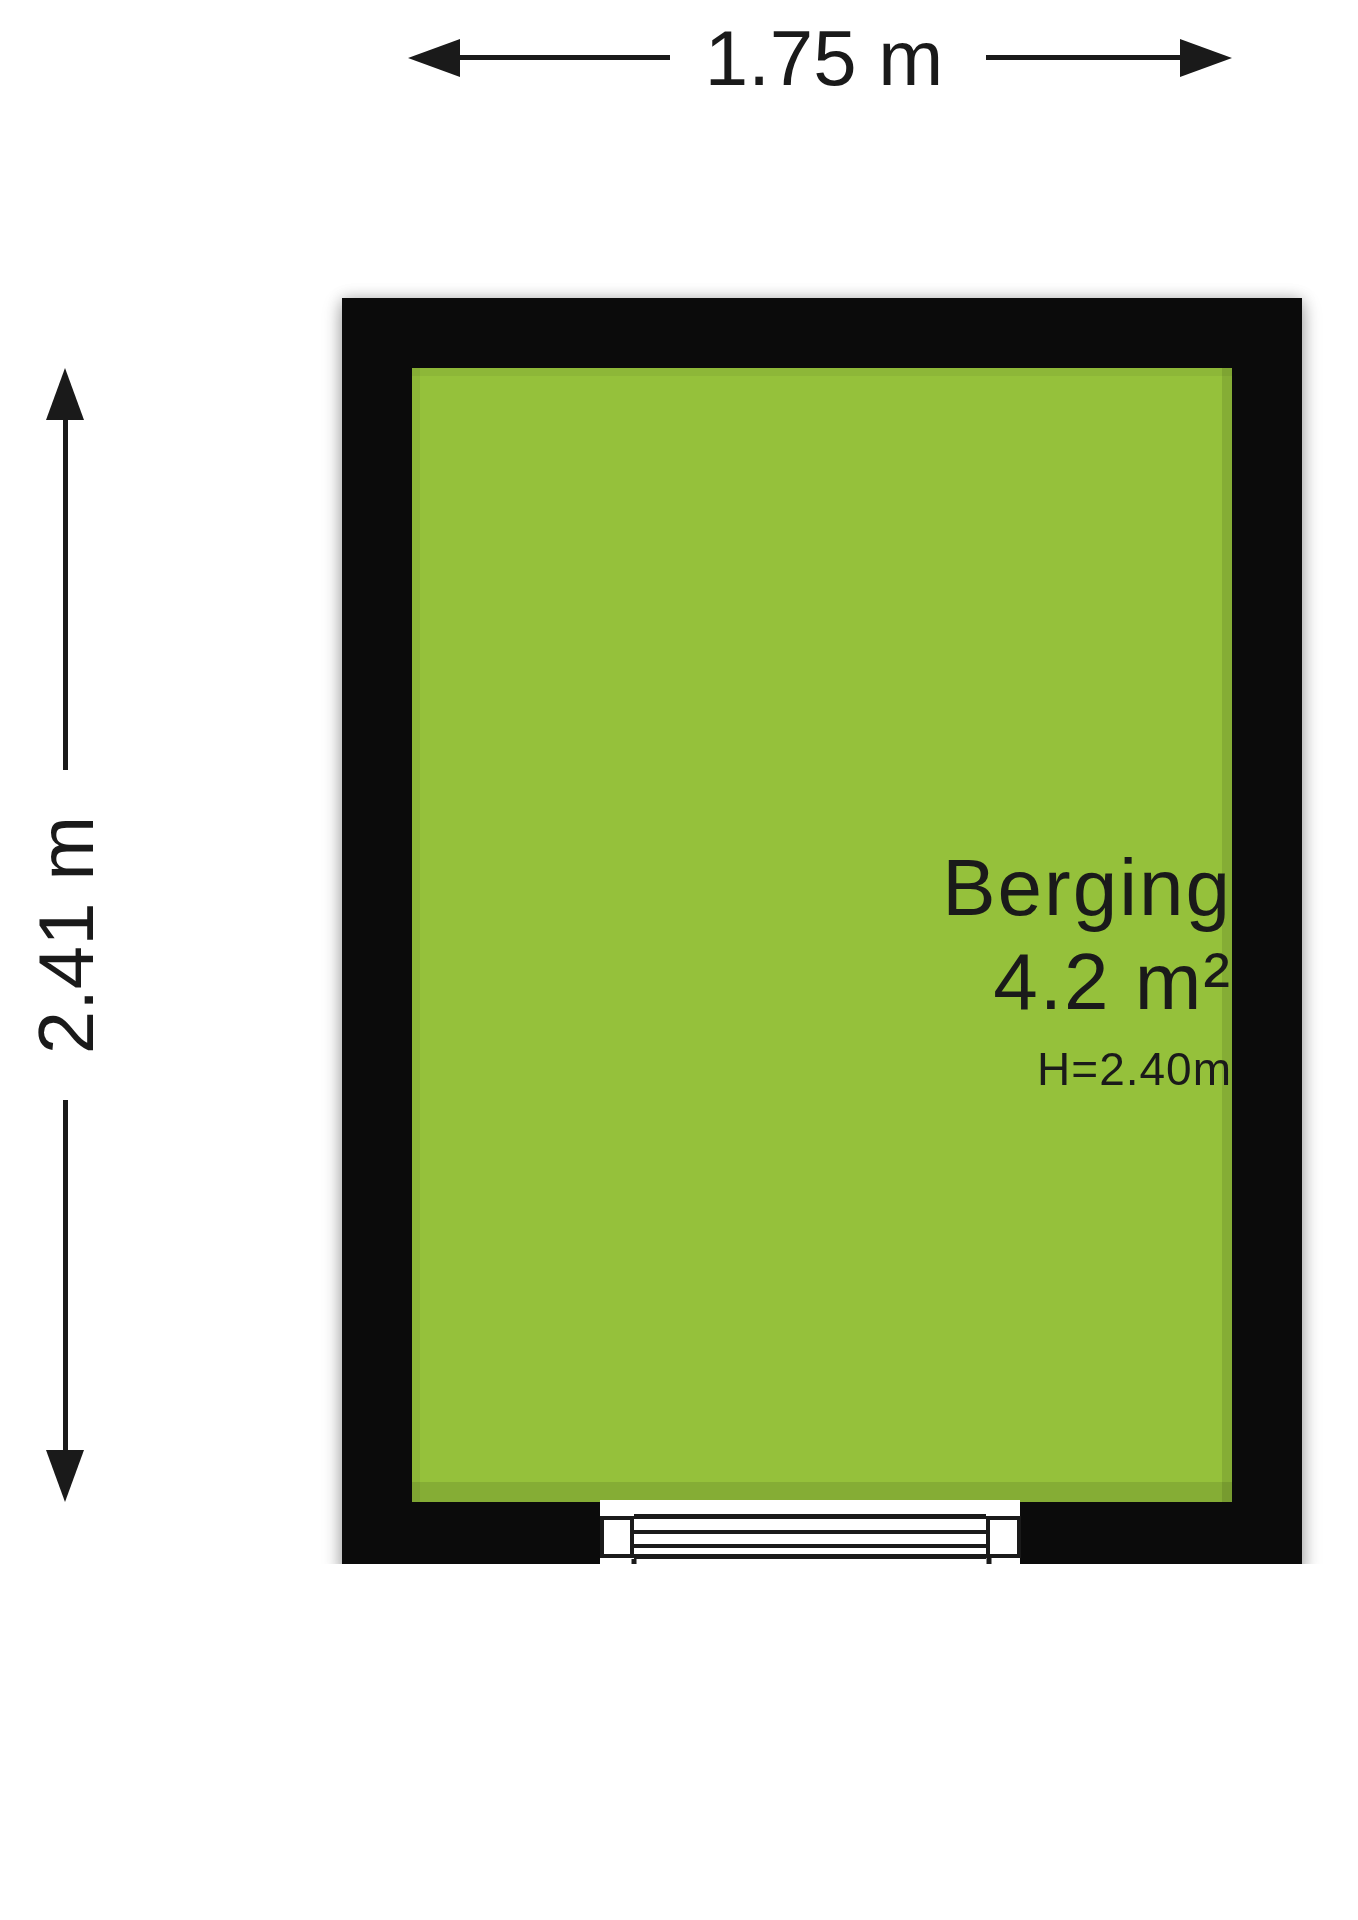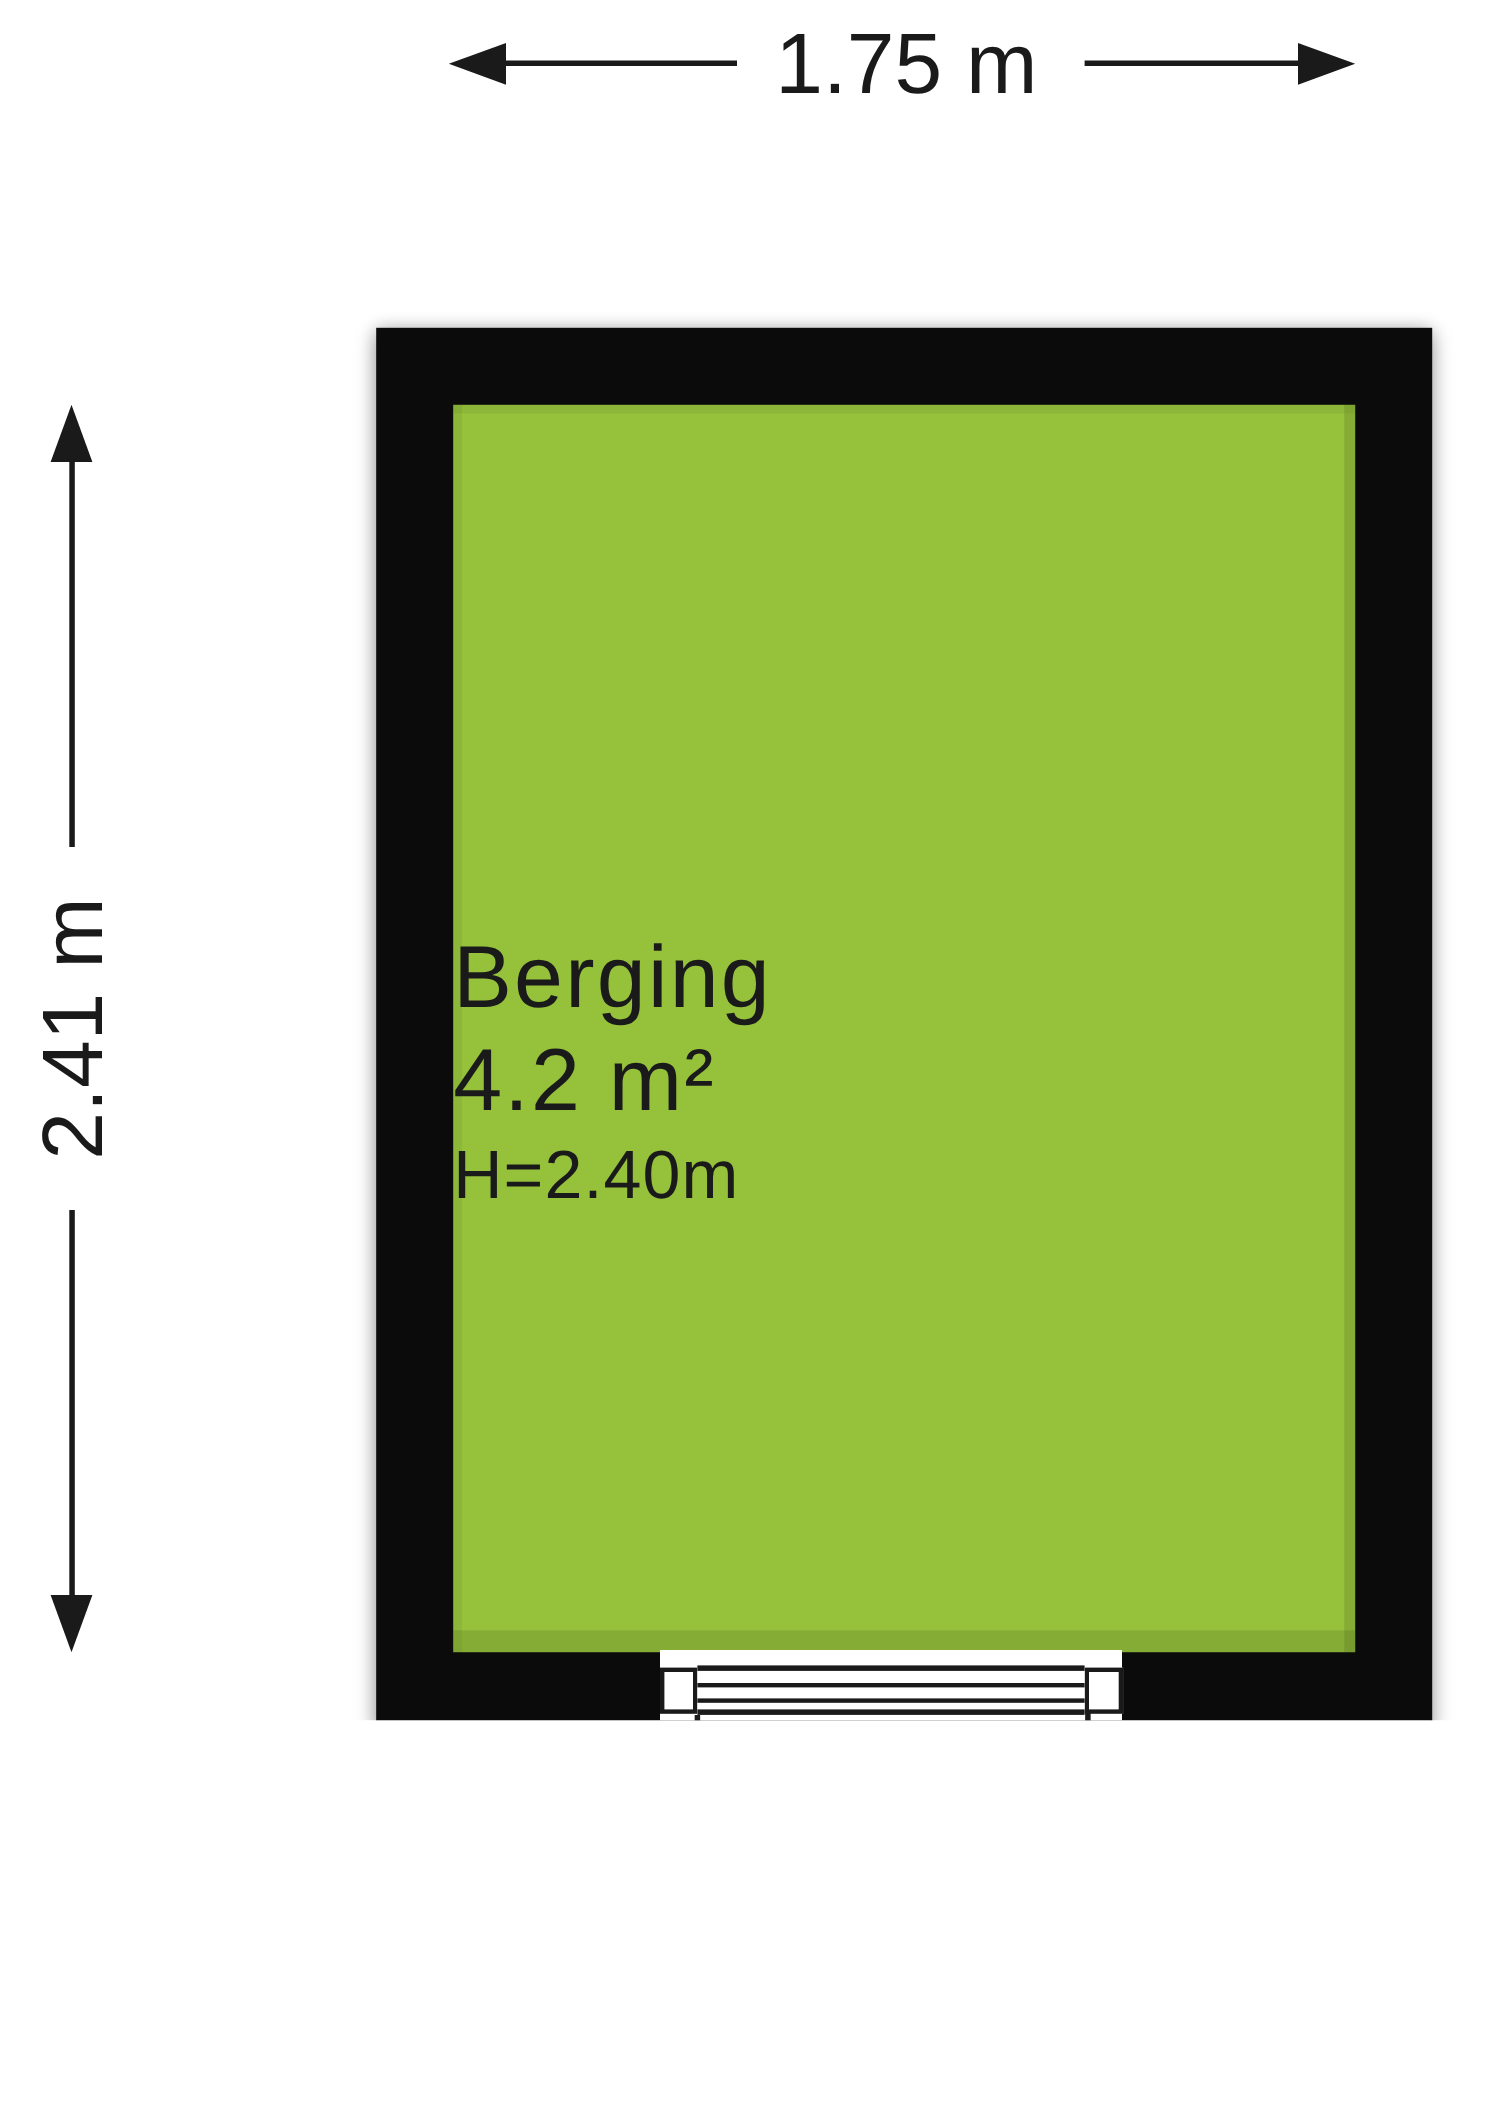--- a/index.html
+++ b/index.html
@@ -34,7 +34,7 @@
   
   .room-label{
     position:absolute;left:412px;top:840px;width:820px;
-    text-align:left;line-height:1;
+    text-align:right;line-height:1;
   }
   .room-name{font-size:80px;line-height:96px;letter-spacing:2px;}
   .room-area{font-size:80px;line-height:92px;letter-spacing:2px;}

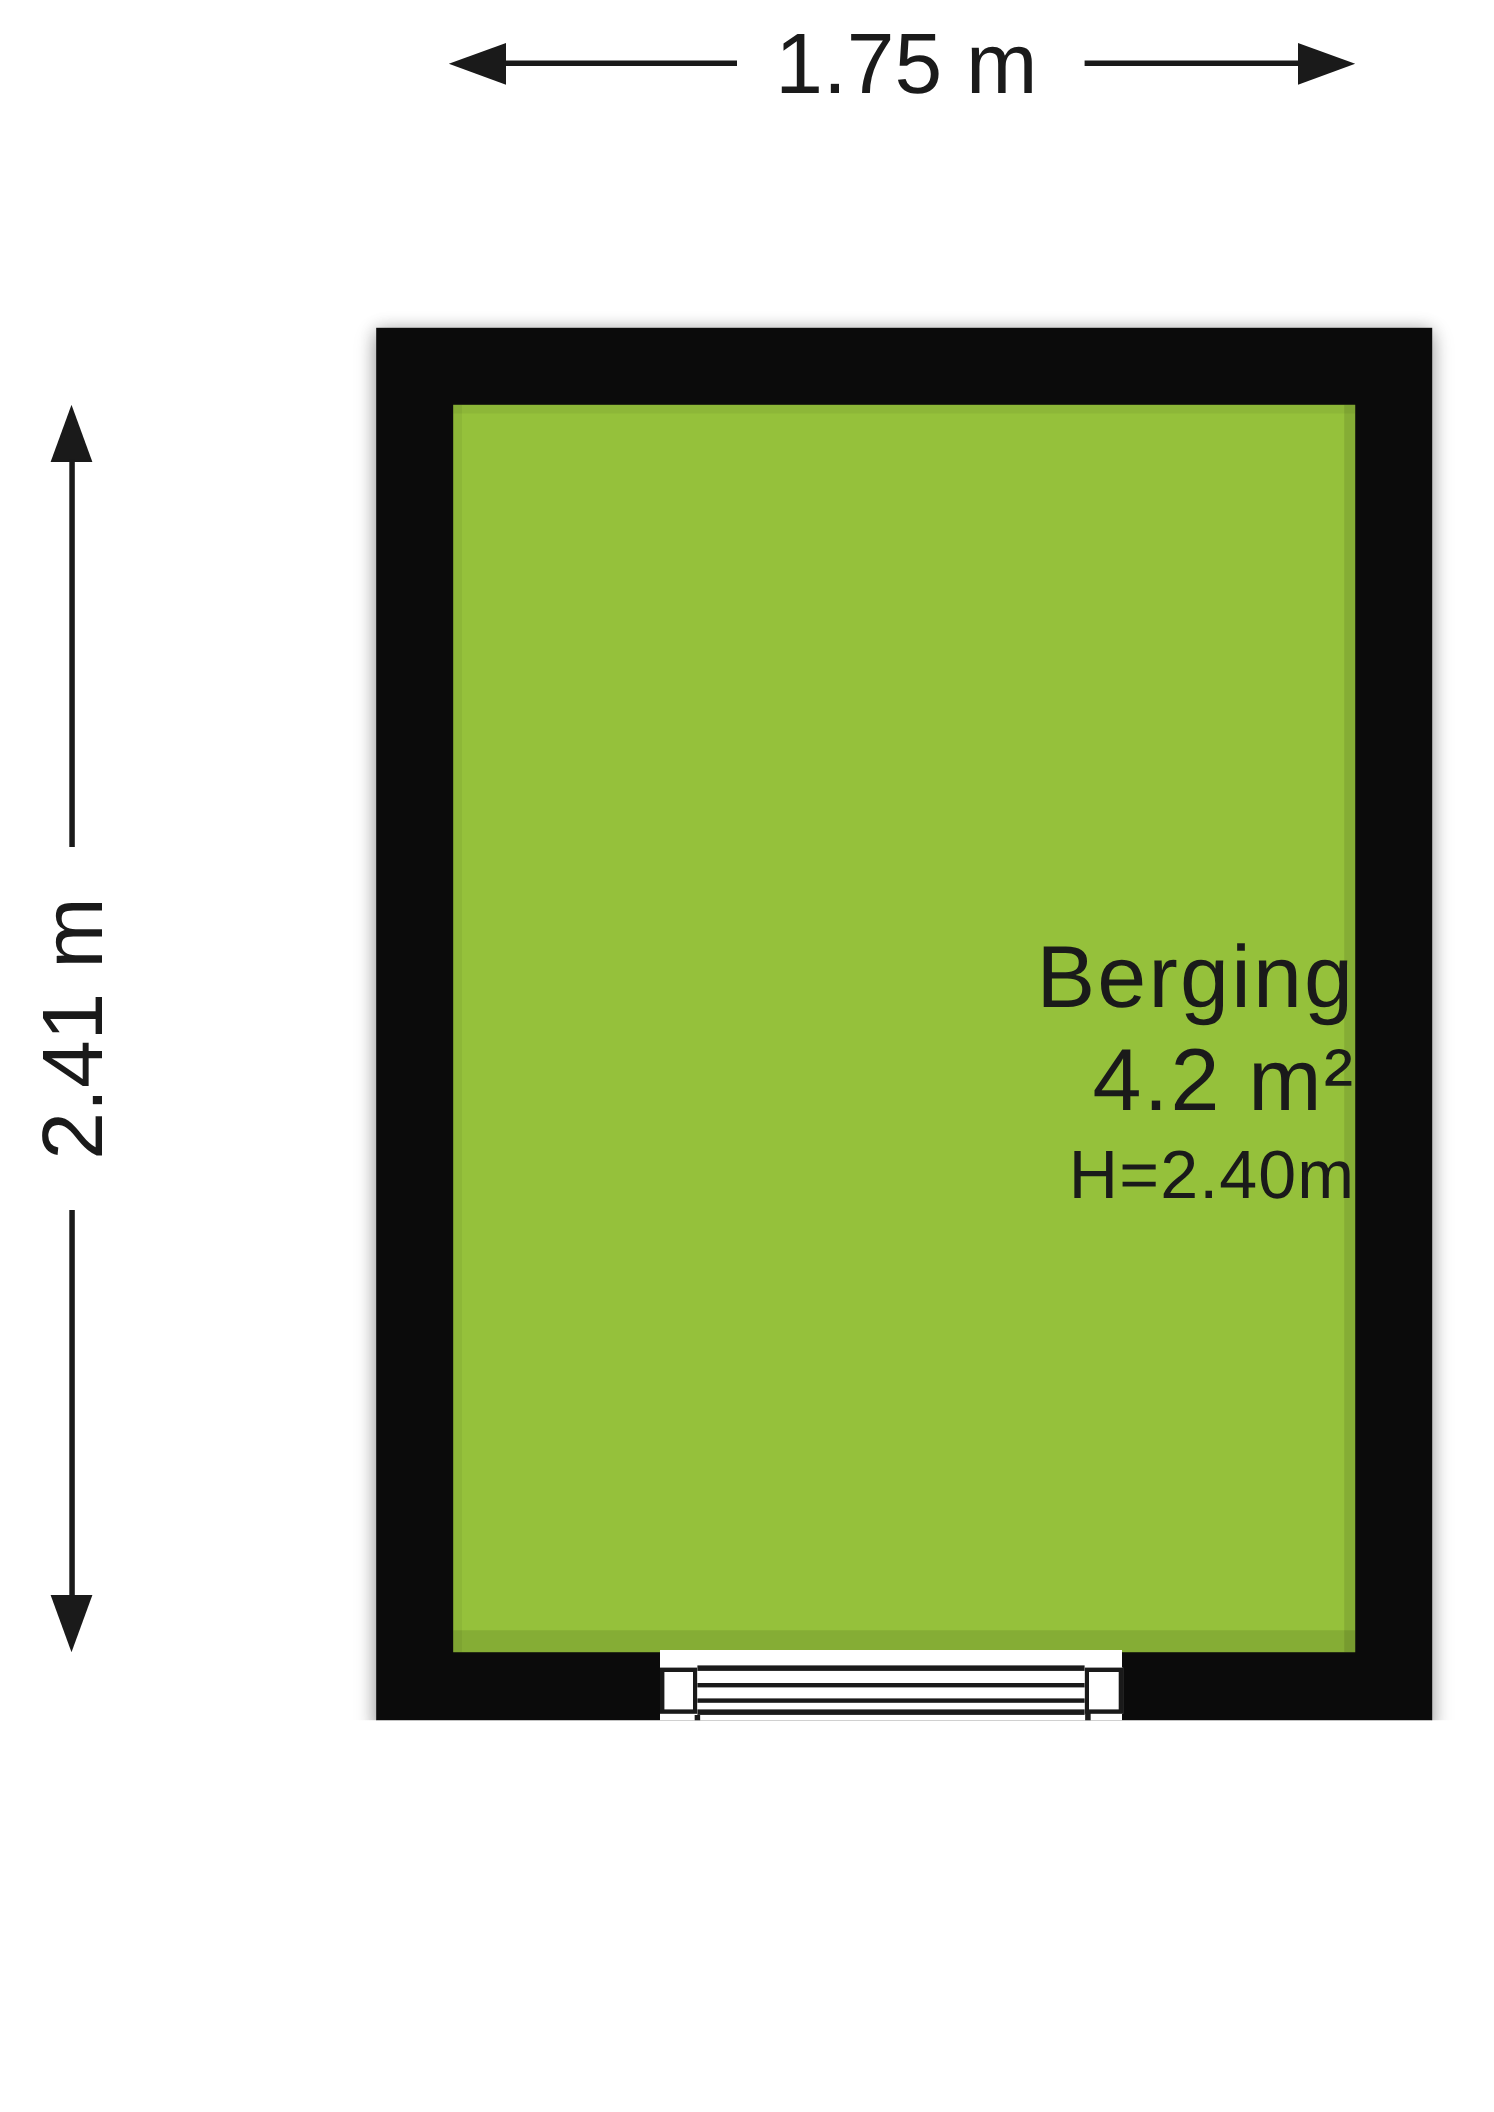--- a/index.html
+++ b/index.html
@@ -38,7 +38,7 @@
   }
   .room-name{font-size:80px;line-height:96px;letter-spacing:2px;}
   .room-area{font-size:80px;line-height:92px;letter-spacing:2px;}
-  .room-height{font-size:62px;line-height:82px;letter-spacing:1px;}
+  .room-height{font-size:46px;line-height:82px;letter-spacing:1px;}
   
   .door-opening{
     position:absolute;left:600px;top:1500px;width:420px;height:72px;

